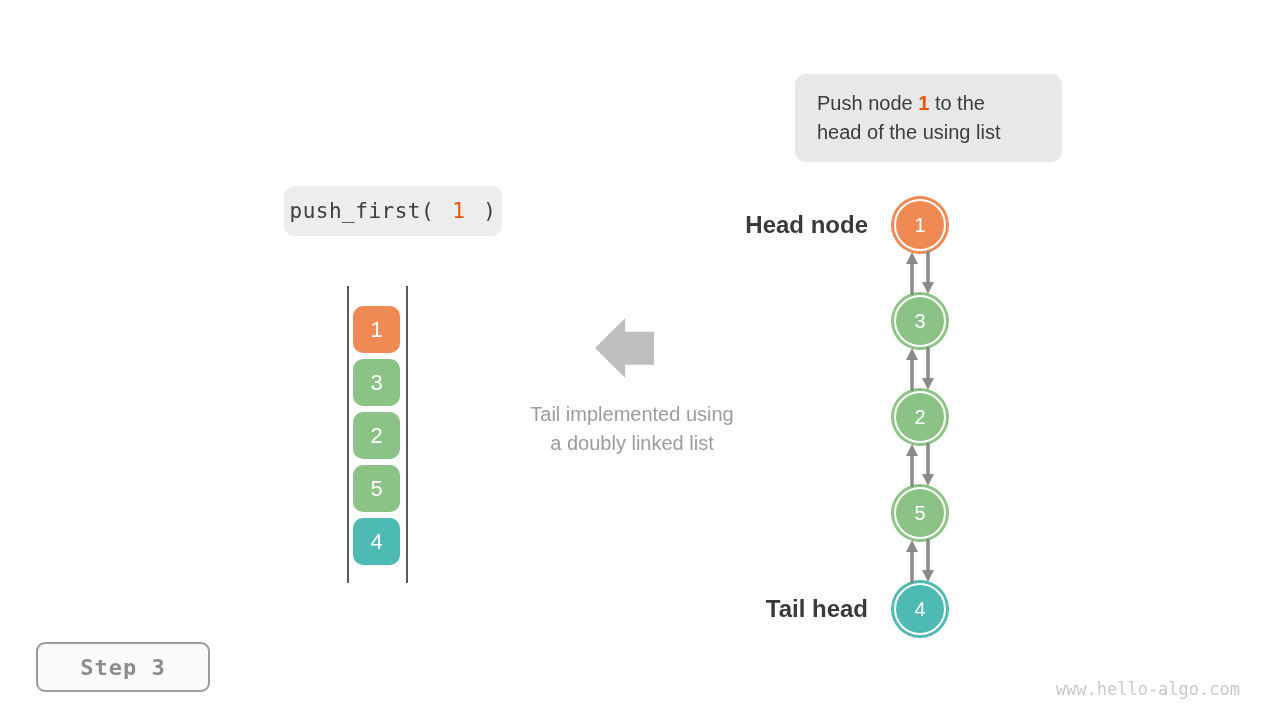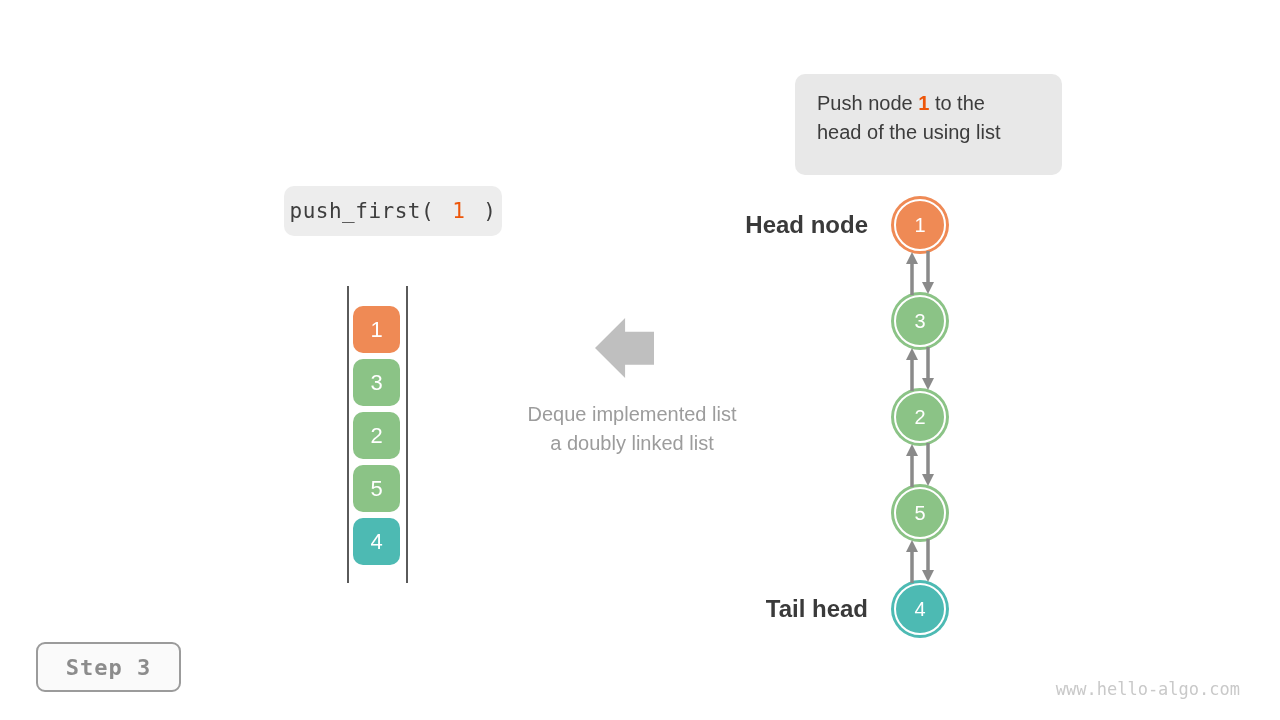--- a/index.html
+++ b/index.html
@@ -16,7 +16,7 @@
   .info-box {
     position: absolute;
     left: 795px; top: 74px;
-    width: 267px; height: 101px;
+    width: 267px; height: 88px;
     background: #e8e8e8;
     border-radius: 10px;
     box-sizing: border-box;

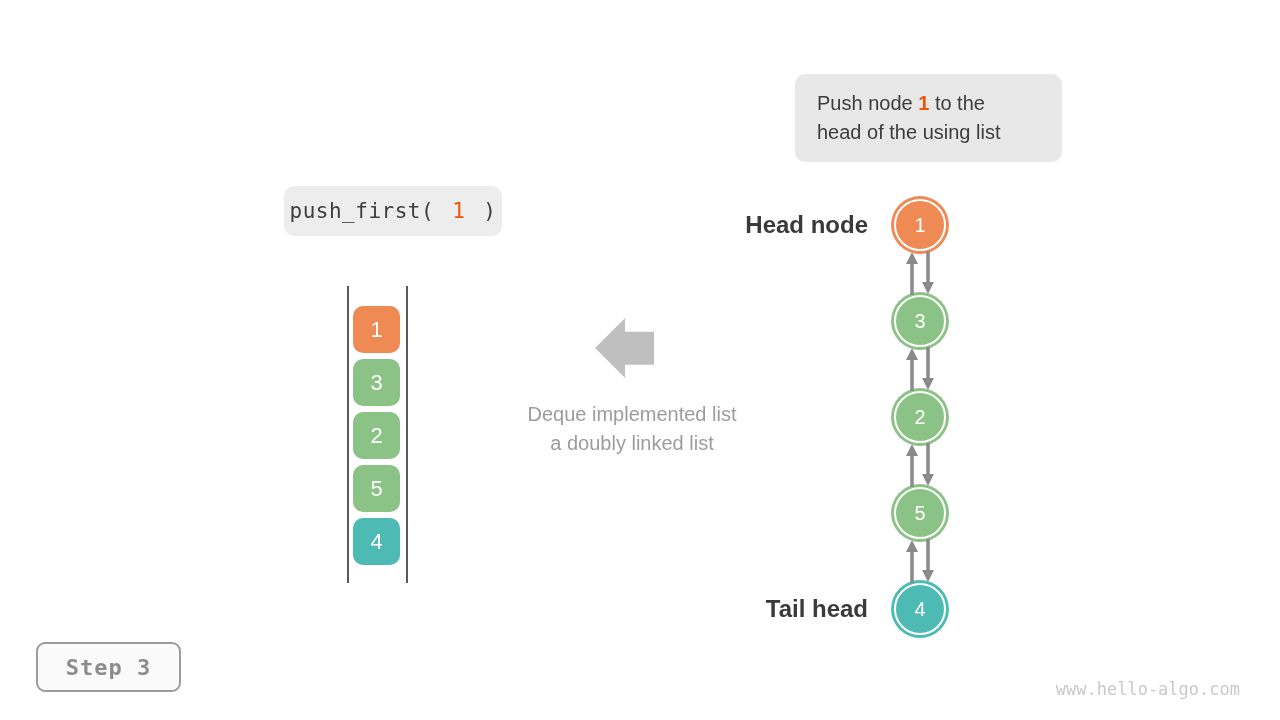--- a/index.html
+++ b/index.html
@@ -155,7 +155,7 @@
   <div class="block-arrow"></div>
 
   <div class="caption">
-    <div>Deque implemented list</div>
+    <div>Tail implemented using</div>
     <div>a doubly linked list</div>
   </div>
 

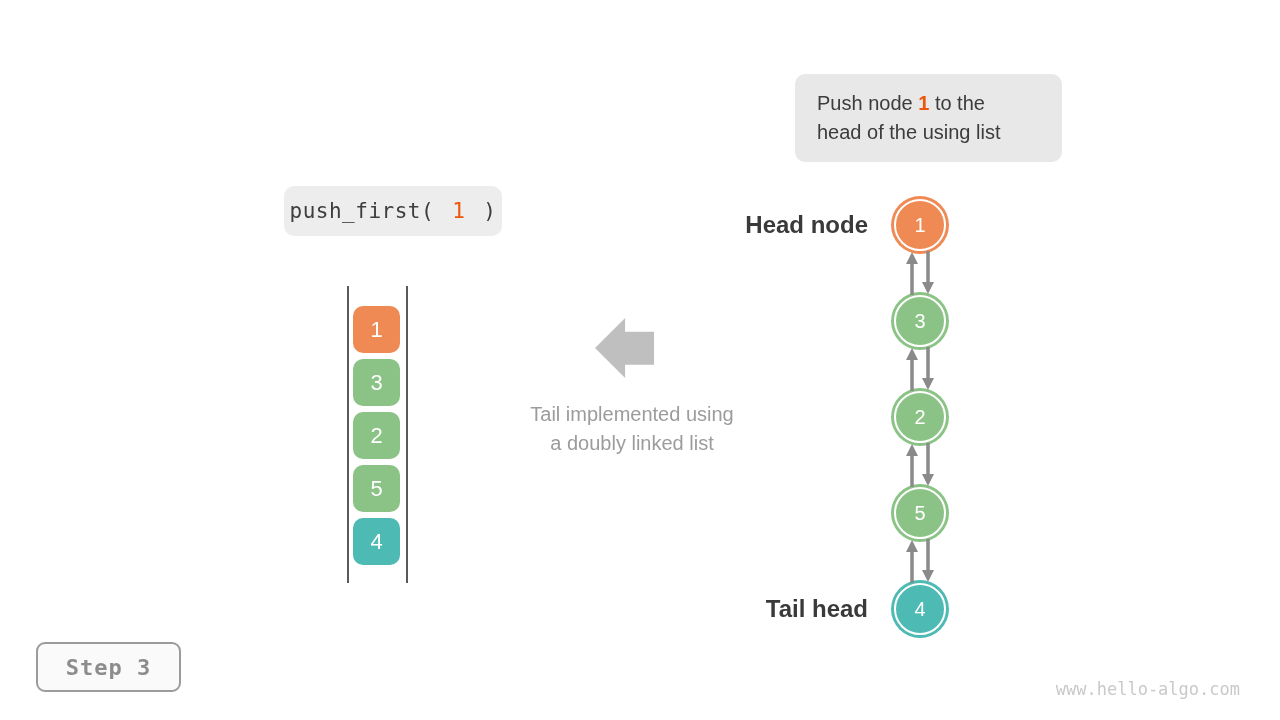--- a/index.html
+++ b/index.html
@@ -107,7 +107,7 @@
   .step-box {
     position: absolute;
     left: 36px; top: 642px;
-    width: 145px; height: 50px;
+    width: 174px; height: 50px;
     background: #fafafa;
     border: 2px solid #9b9b9b;
     border-radius: 9px;

